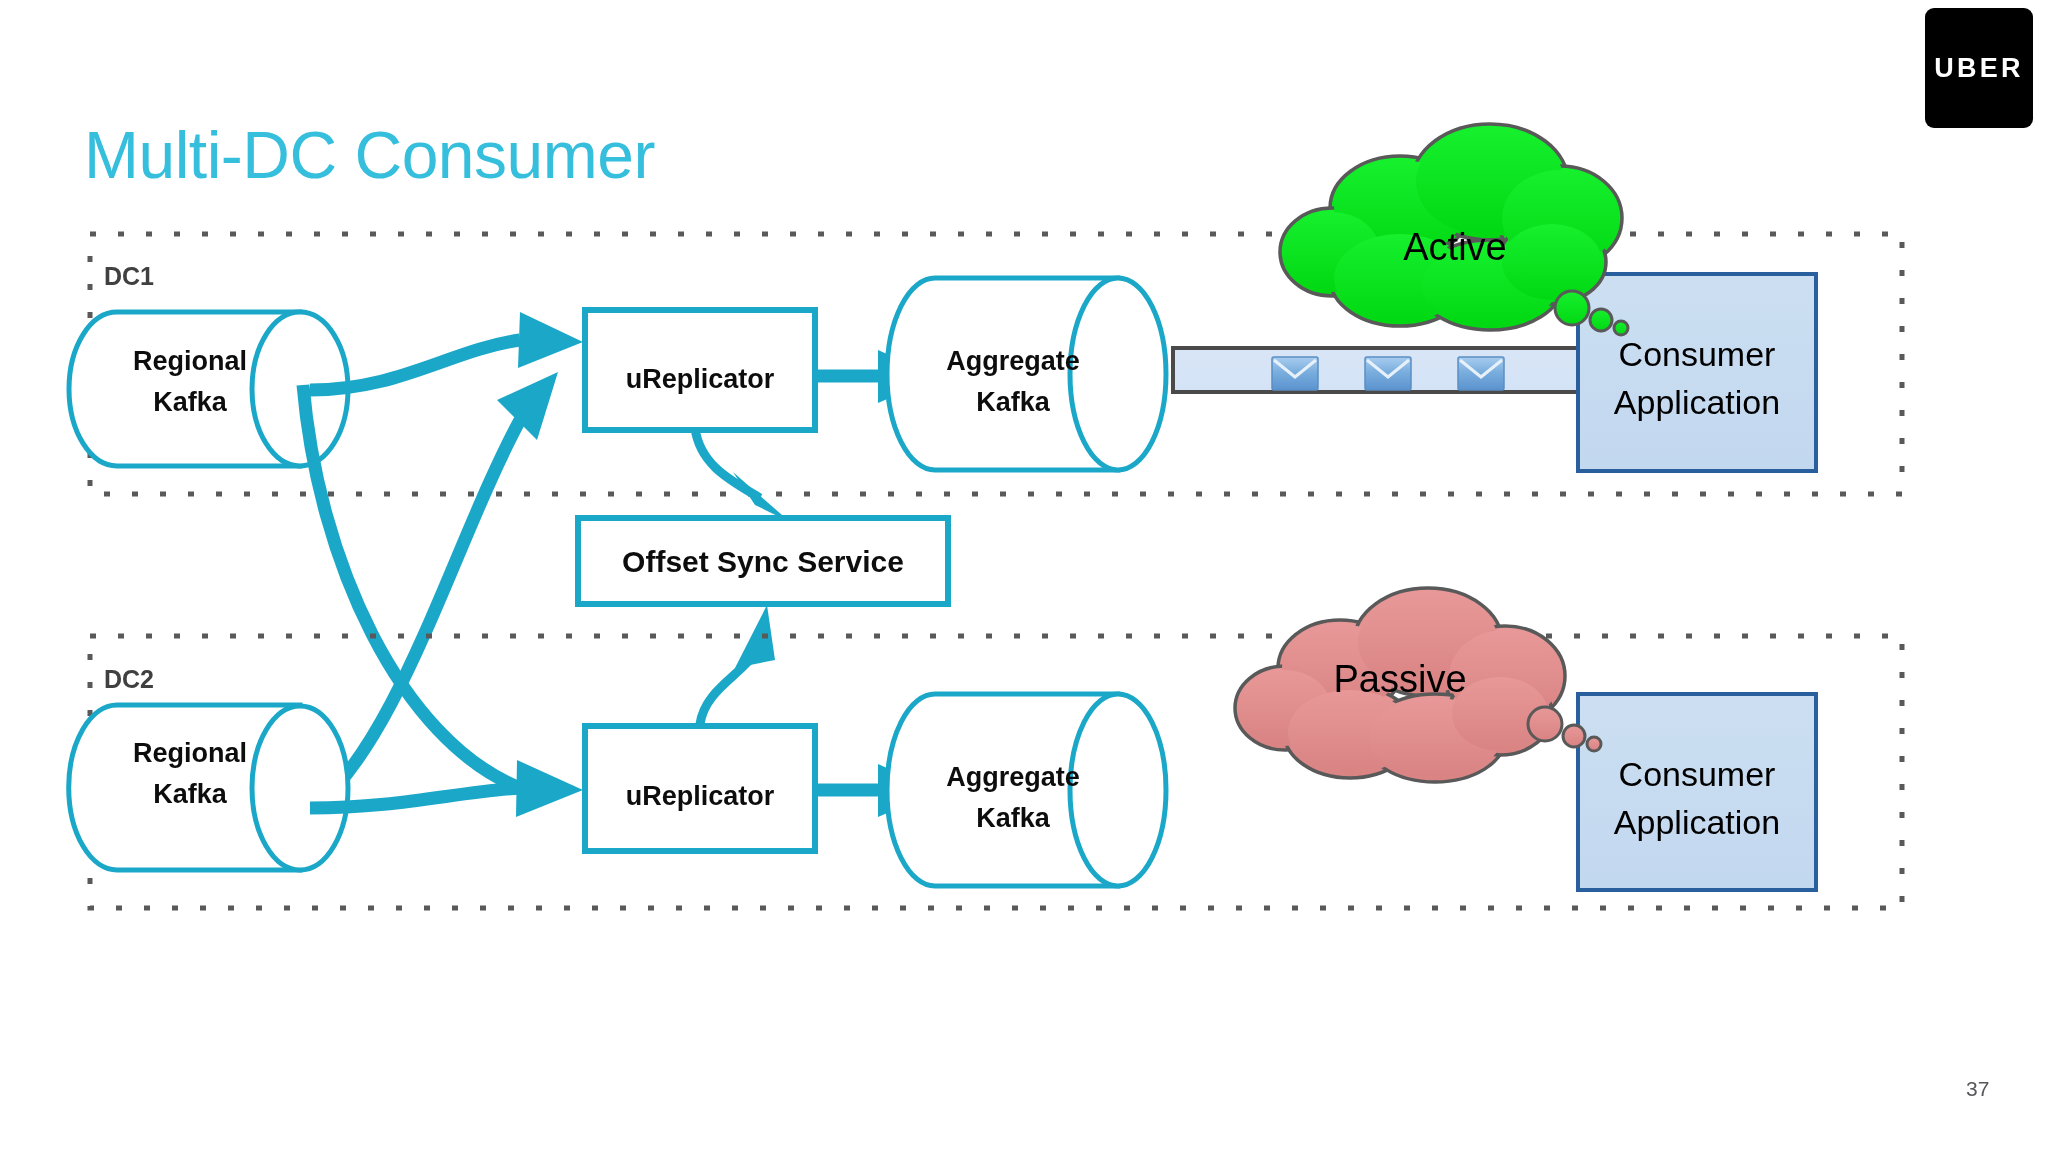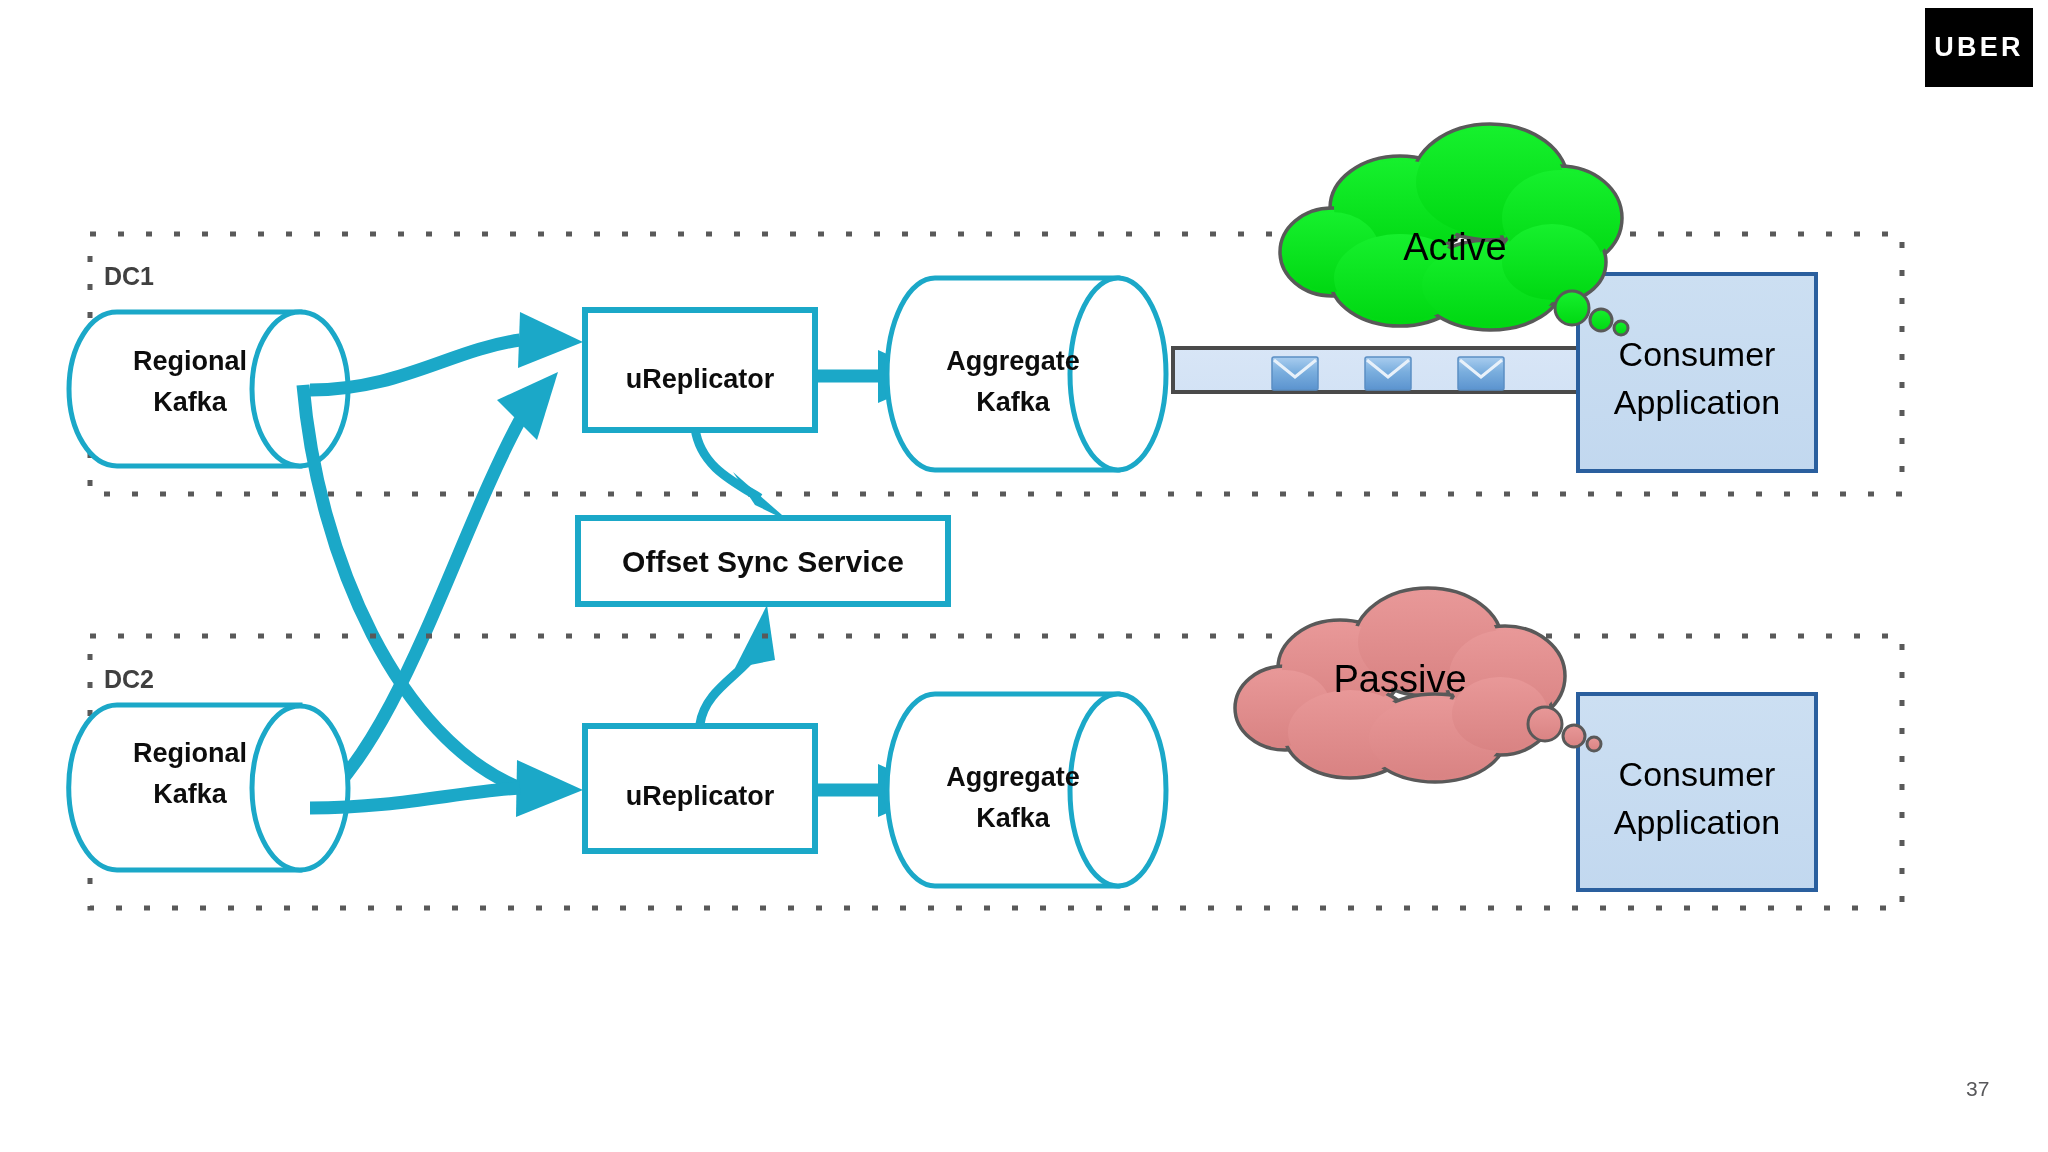--- a/index.html
+++ b/index.html
@@ -20,11 +20,12 @@
   #uber-logo {
     position: absolute;
     left: 1925px; top: 8px;
-    width: 108px; height: 79px;
+    width: 108px; height: 120px;
     background: #000000;
     display: flex;
     align-items: center;
     justify-content: center;
+    border-radius: 9px;
   }
   #uber-logo .wordmark {
     color: #ffffff;

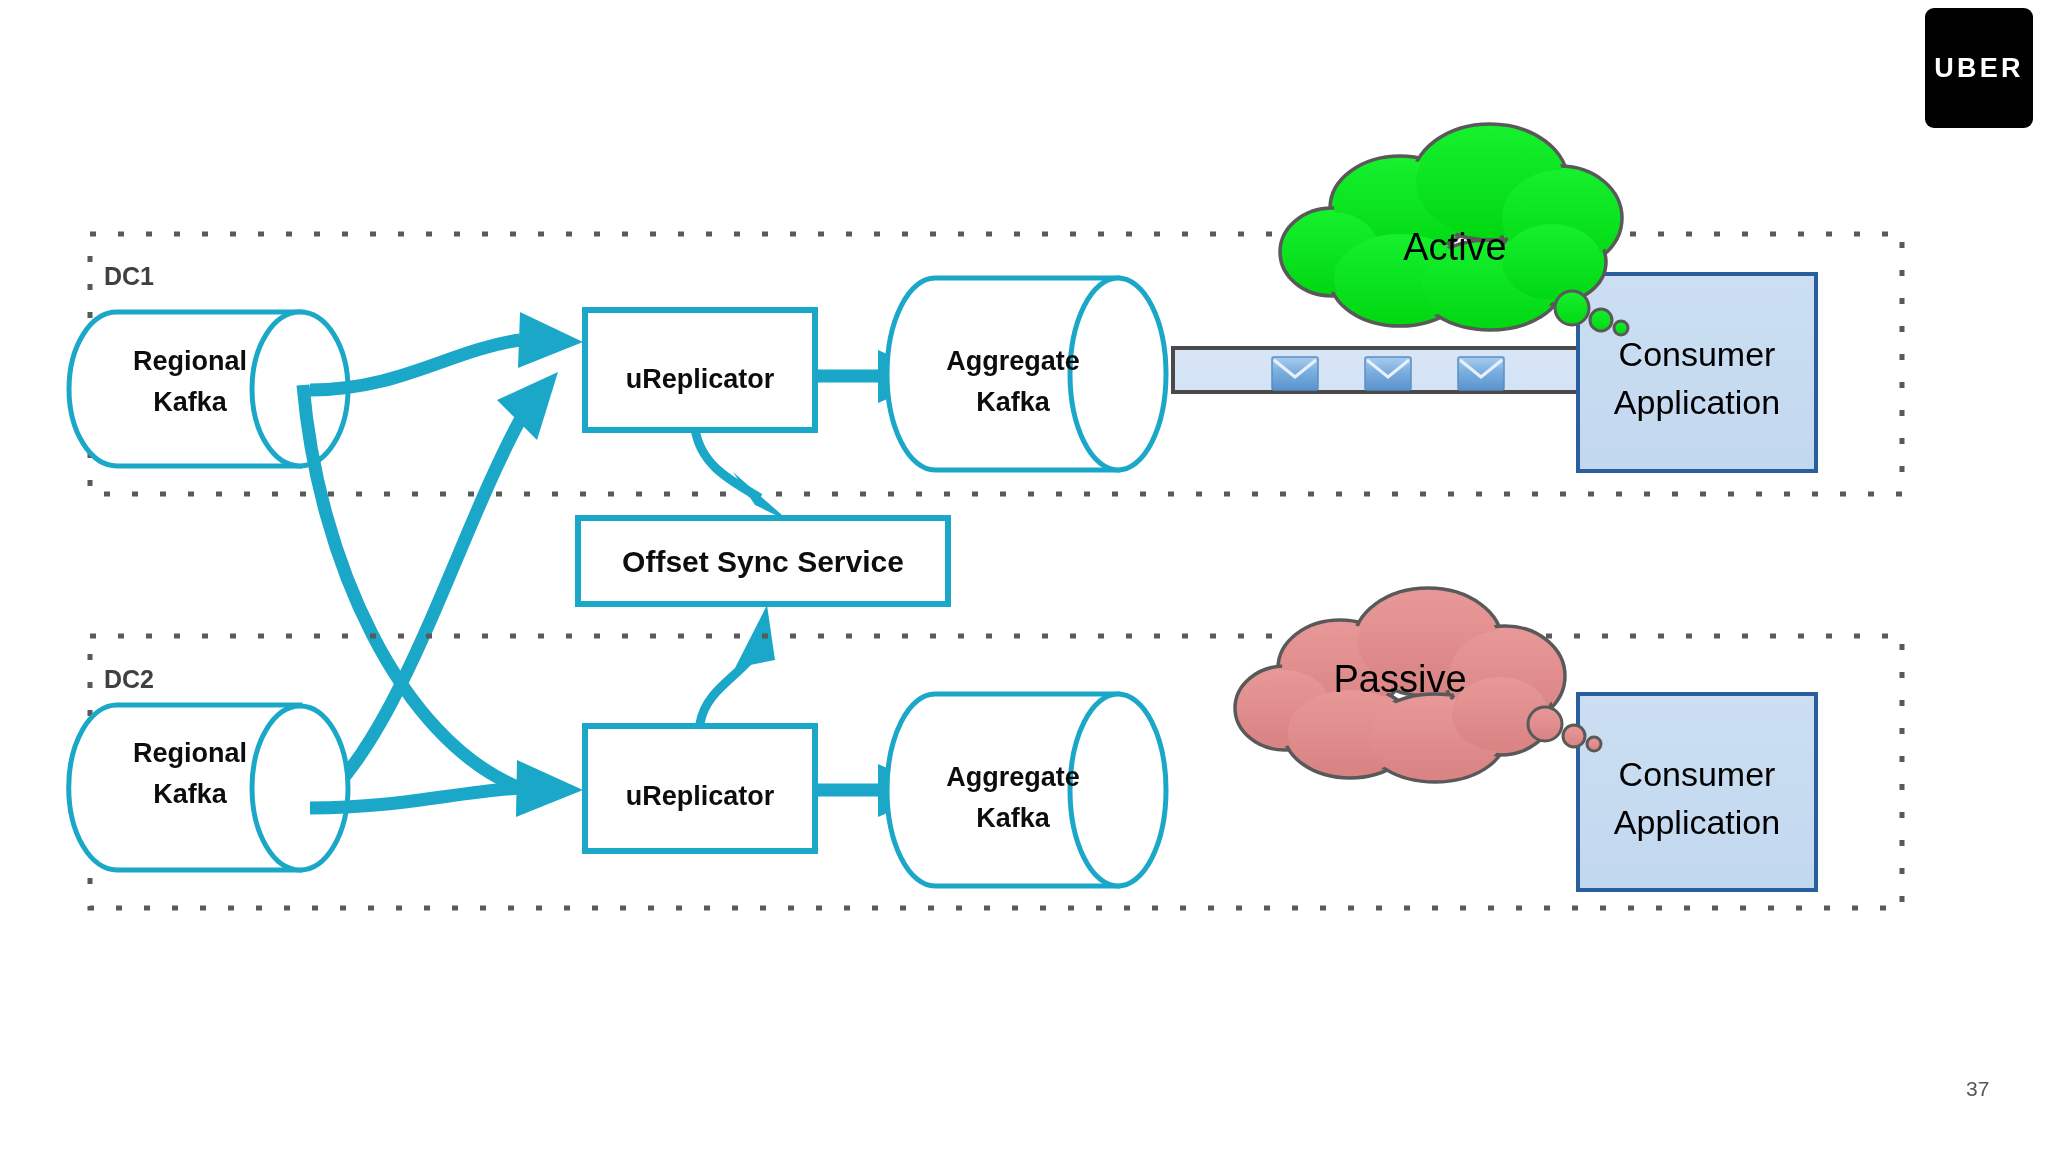--- a/index.html
+++ b/index.html
@@ -104,6 +104,7 @@
     <span class="wordmark">UBER</span>
   </div>
 
+  <div id="page-title">Multi-DC Consumer</div>
 
   <div id="slide-number">37</div>
 

